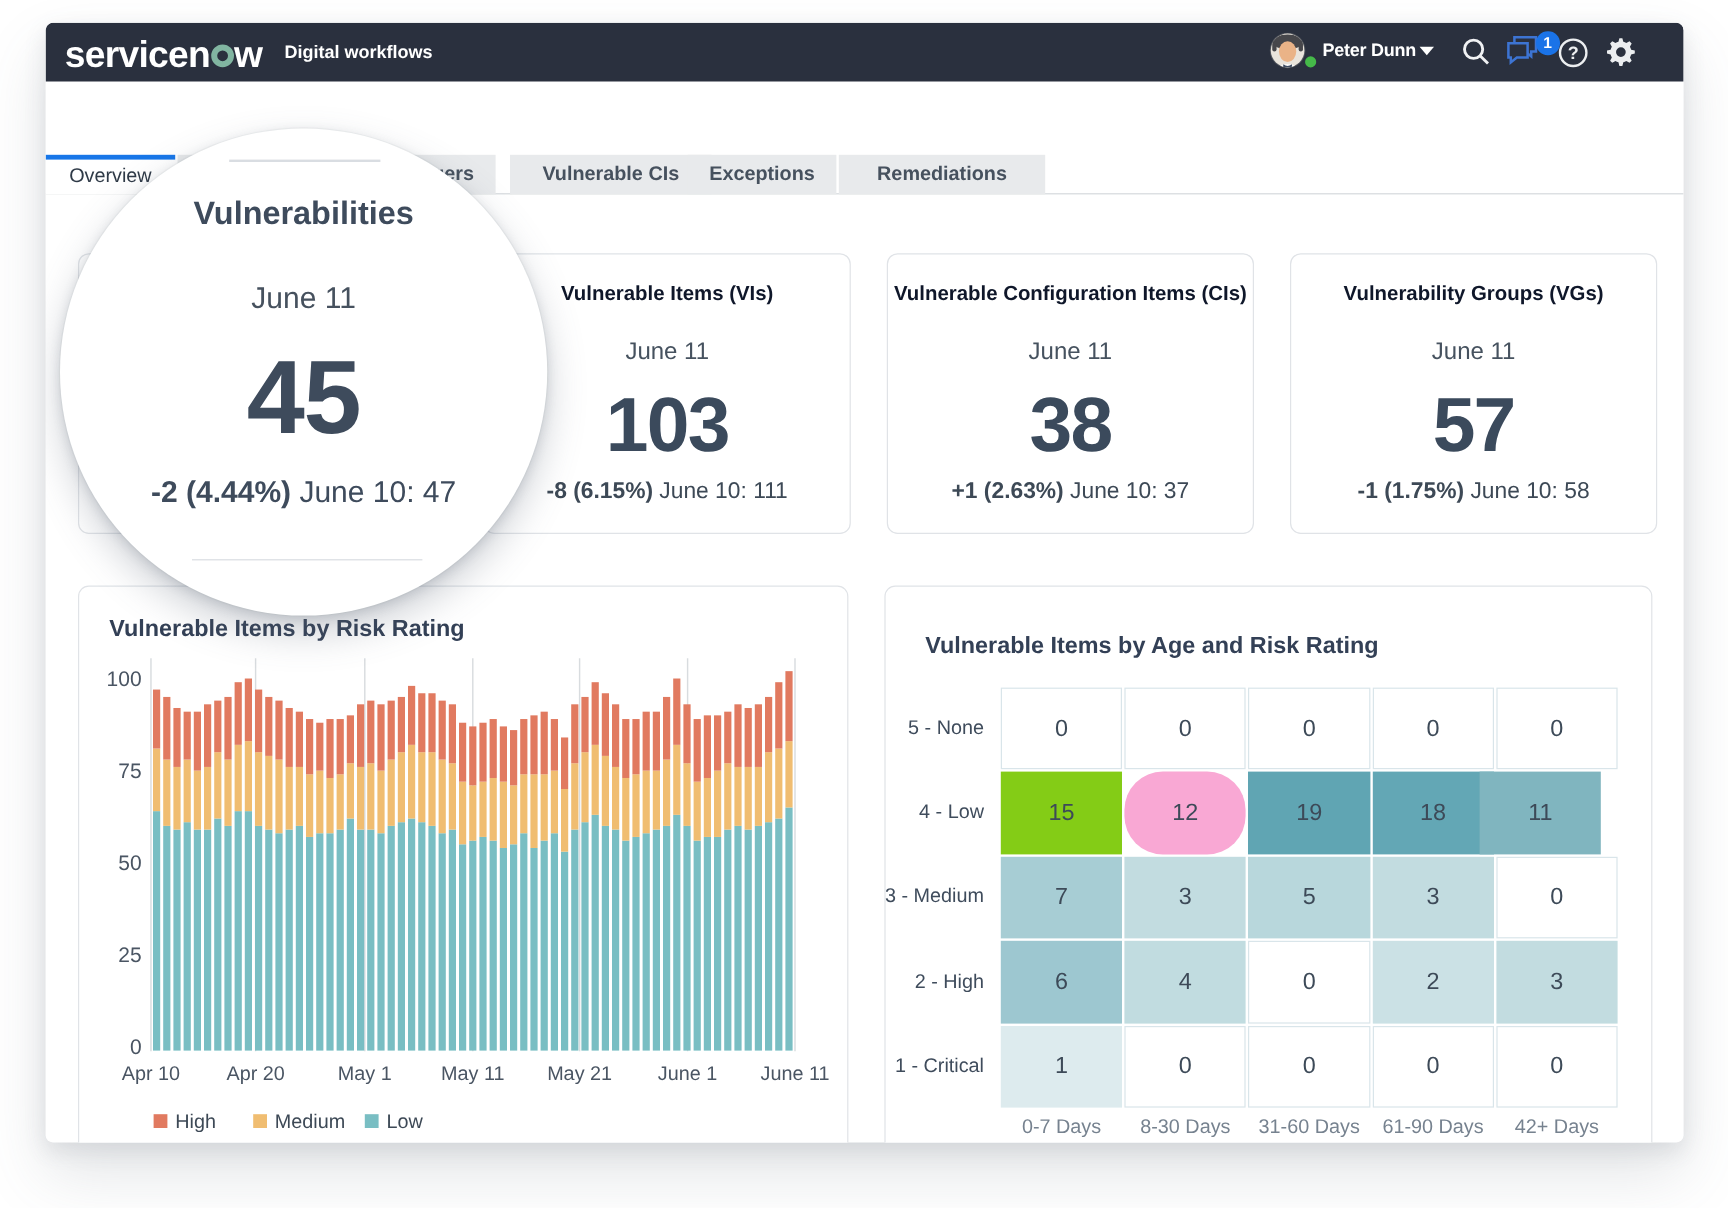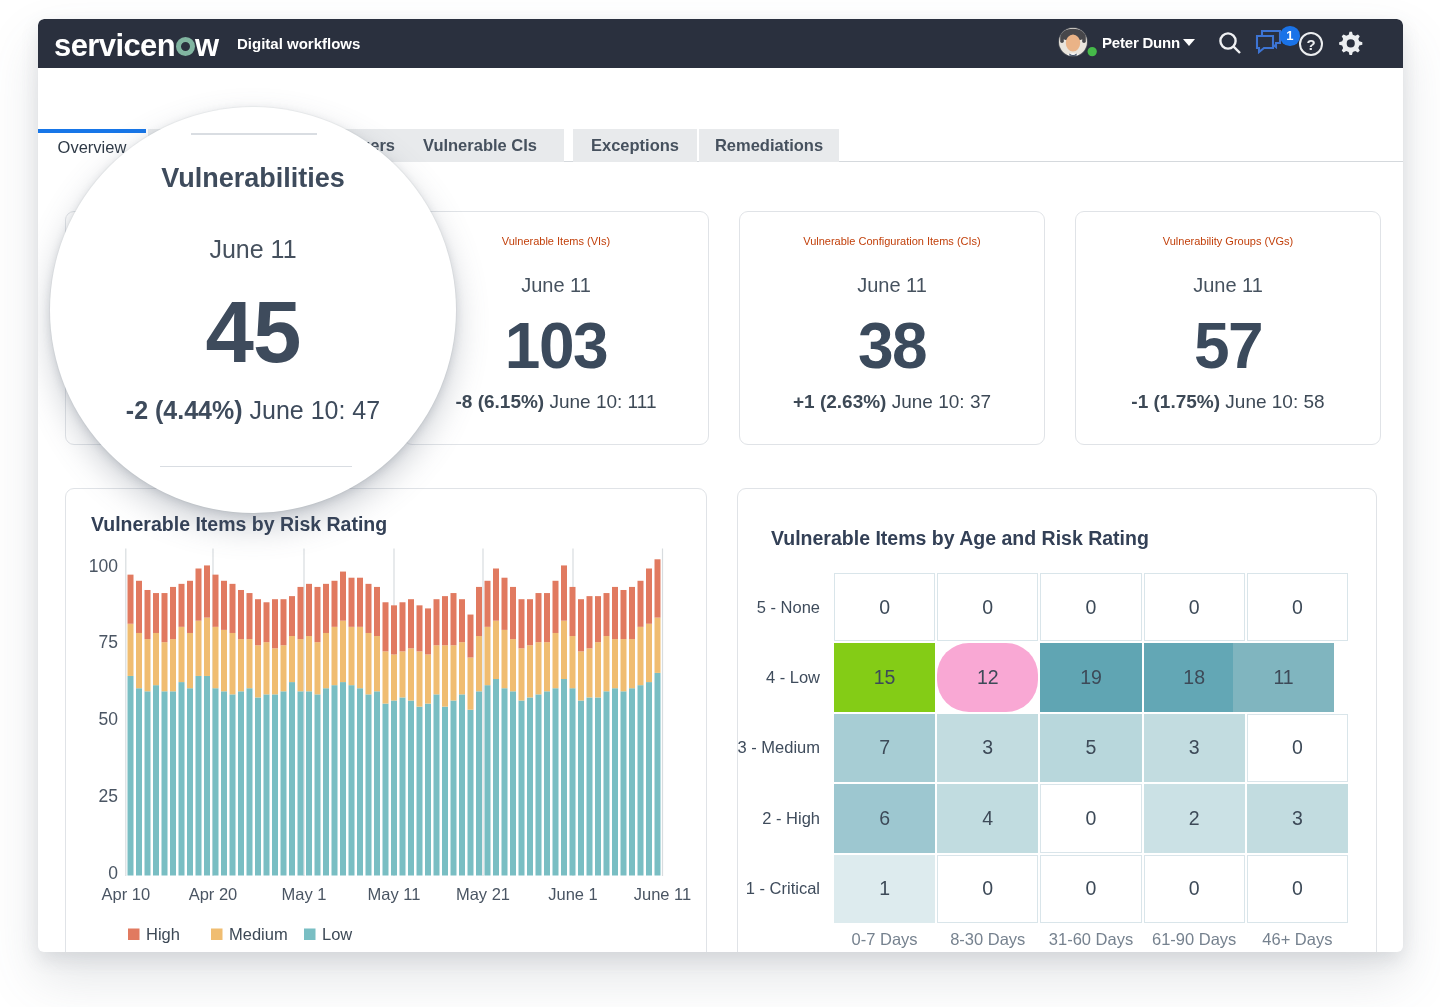--- a/index.html
+++ b/index.html
@@ -90,7 +90,7 @@
     <div class="tab active" style="left:0px; width:108px;">Overview</div>
     <div class="tab" style="left:110px; width:151px;">Vulnerabilities</div>
     <div class="tab" style="left:262px; width:113px;">Managers</div>
-    <div class="tab" style="left:358px; width:168px;">Vulnerable CIs</div>
+    <div class="tab" style="left:387px; width:168px;">Vulnerable CIs</div>
     <div class="tab" style="left:535px; width:124px;">Exceptions</div>
     <div class="tab" style="left:661px; width:140px;">Remediations</div>
   </div>

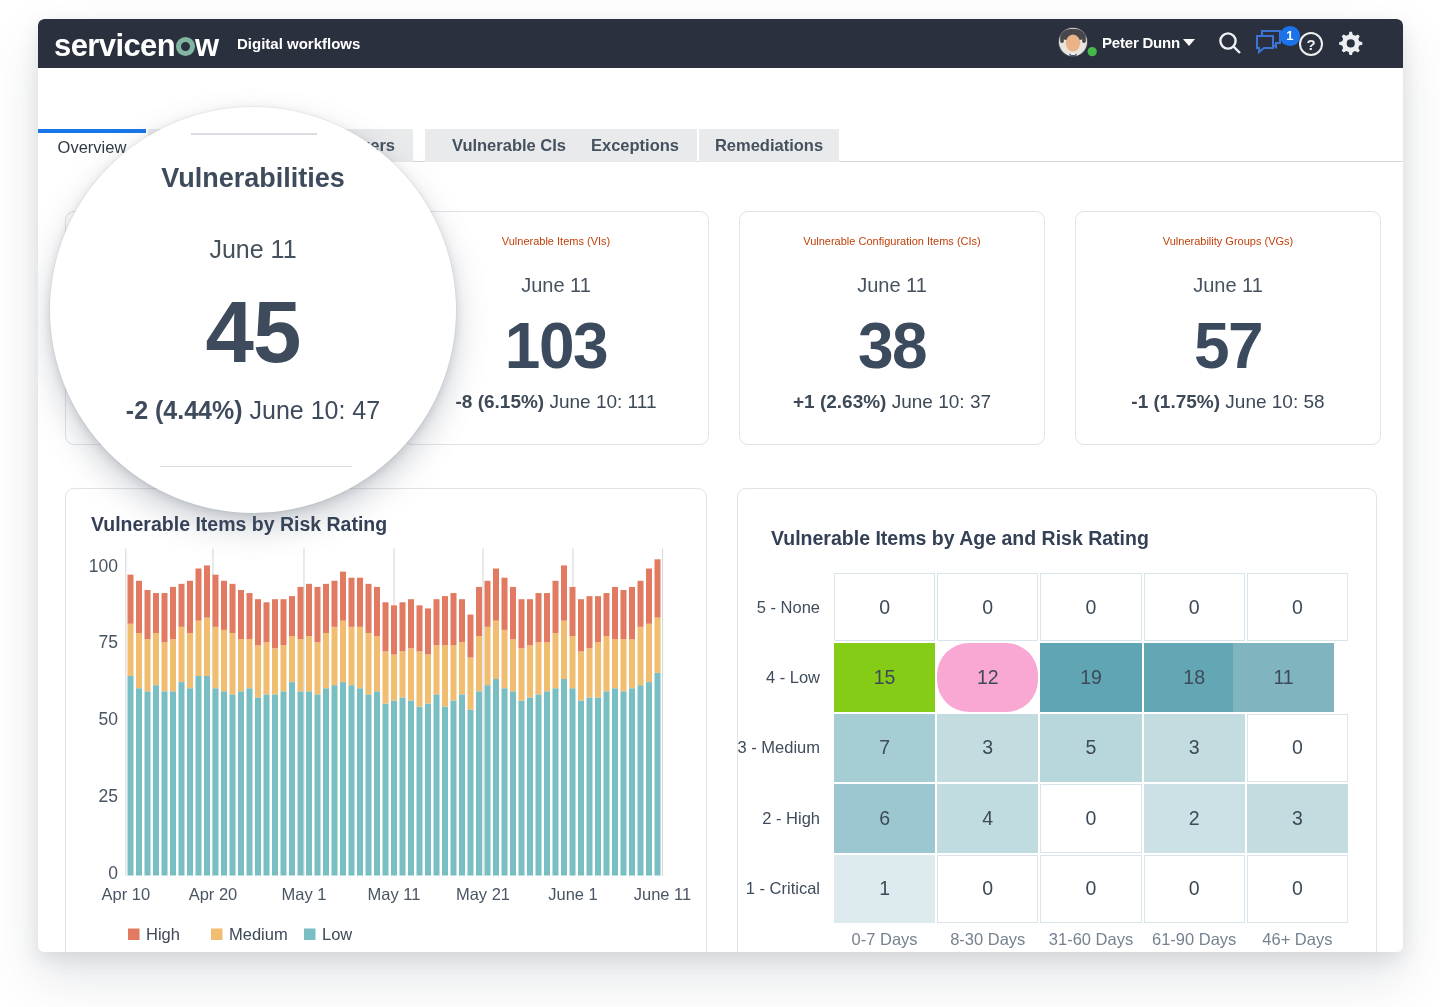--- a/index.html
+++ b/index.html
@@ -92,7 +92,7 @@
     <div class="tab" style="left:262px; width:113px;">Managers</div>
     <div class="tab" style="left:387px; width:168px;">Vulnerable CIs</div>
     <div class="tab" style="left:535px; width:124px;">Exceptions</div>
-    <div class="tab" style="left:661px; width:140px;">Remediations</div>
+    <div class="tab" style="left:661px; width:172px;">Remediations</div>
   </div>
 
   <div class="card scard" style="left:27px;">

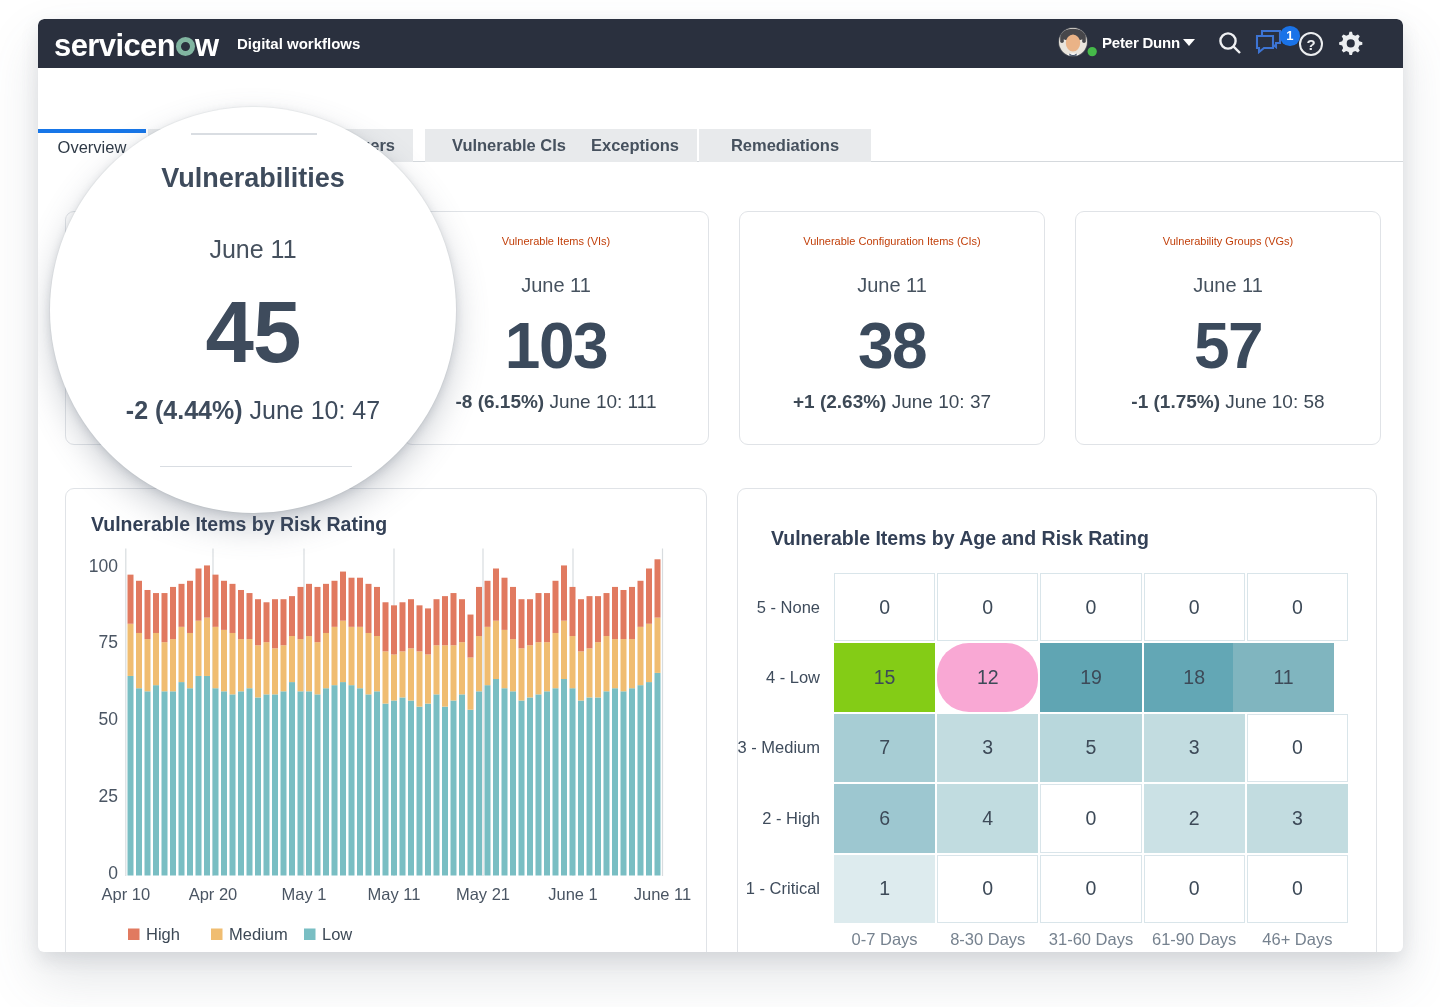--- a/index.html
+++ b/index.html
@@ -26,7 +26,7 @@
 
 .card { position:absolute; background:#fff; border:1px solid #e0e3e7; border-radius:9px; }
 .scard { width:306px; height:234px; top:192px; text-align:center; color:#3c4a5c;}
-.scard .t { margin-top:23px; font-size:11px; font-weight:normal; color:#c2410c; }
+.scard .t { margin-top:23px; font-size:17px; font-weight:bold; color:#0f172a; }
 .scard .d { margin-top:27px; font-size:20px; color:#46525f; }
 .scard .n { margin-top:15px; font-size:64px; font-weight:bold; letter-spacing:-1.5px; color:#3b4a5c; line-height:68px;}
 .scard .c { margin-top:11px; font-size:19px; color:#3d4956; }

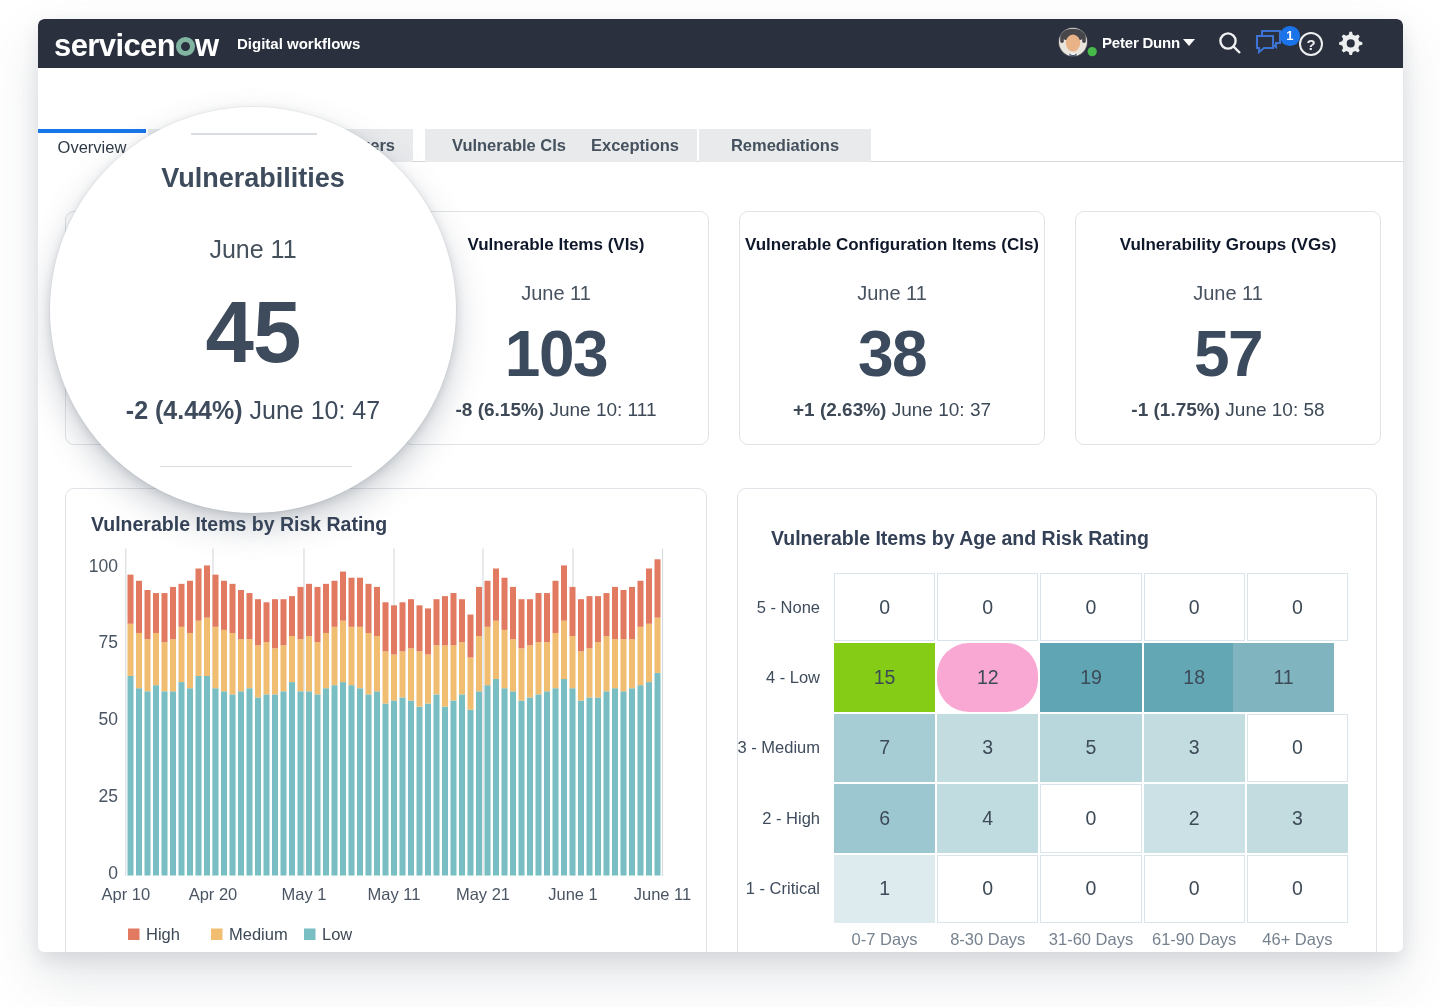--- a/index.html
+++ b/index.html
@@ -376,7 +376,7 @@
 <div style="position:absolute;left:199.2px;top:438.0px;width:103.2px;height:26px;display:flex;align-items:center;justify-content:center;font-size:16.5px;color:#76828f;">8-30 Days</div>
 <div style="position:absolute;left:302.4px;top:438.0px;width:103.2px;height:26px;display:flex;align-items:center;justify-content:center;font-size:16.5px;color:#76828f;">31-60 Days</div>
 <div style="position:absolute;left:405.6px;top:438.0px;width:103.2px;height:26px;display:flex;align-items:center;justify-content:center;font-size:16.5px;color:#76828f;">61-90 Days</div>
-<div style="position:absolute;left:508.8px;top:438.0px;width:103.2px;height:26px;display:flex;align-items:center;justify-content:center;font-size:16.5px;color:#76828f;">46+ Days</div>
+<div style="position:absolute;left:508.8px;top:438.0px;width:103.2px;height:26px;display:flex;align-items:center;justify-content:center;font-size:16.5px;color:#76828f;">42+ Days</div>
   </div>
 
   <div id="circ">

